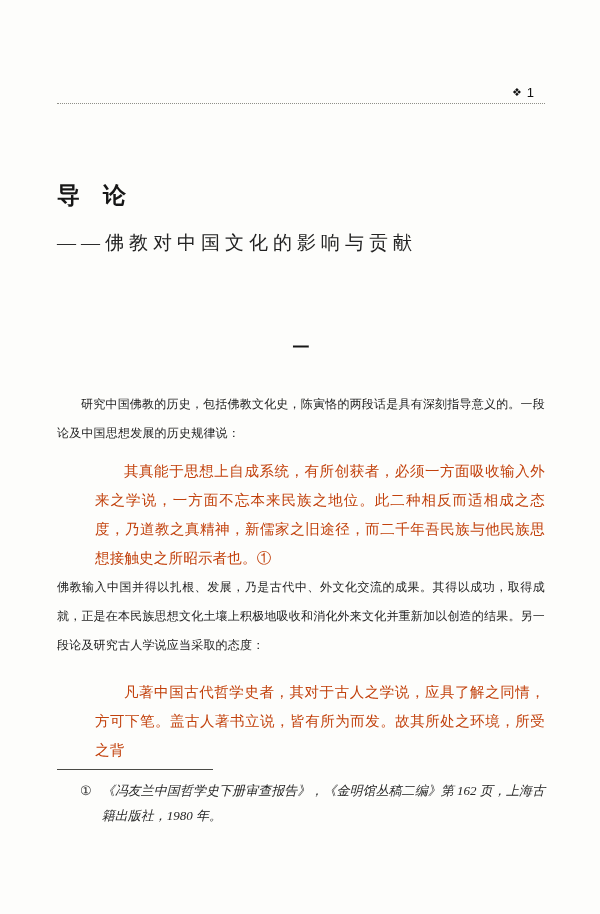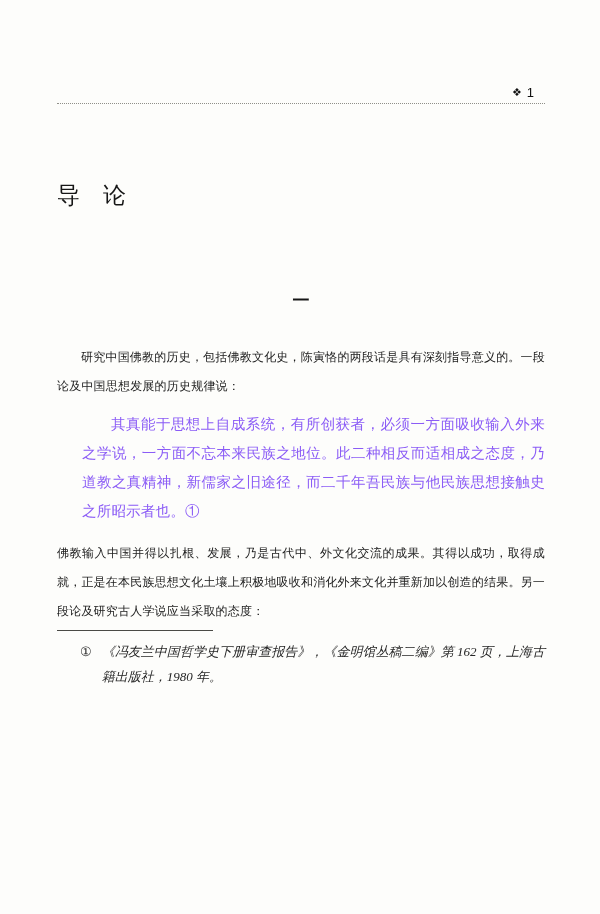--- a/index.html
+++ b/index.html
@@ -42,7 +42,7 @@
   .title {
     margin: 80px 0 0 0;
     font-family: "Liberation Sans", "DejaVu Sans", sans-serif;
-    font-weight: 400;
+    font-weight: 700;
     font-size: 23px;
     line-height: 1;
     color: #161616;

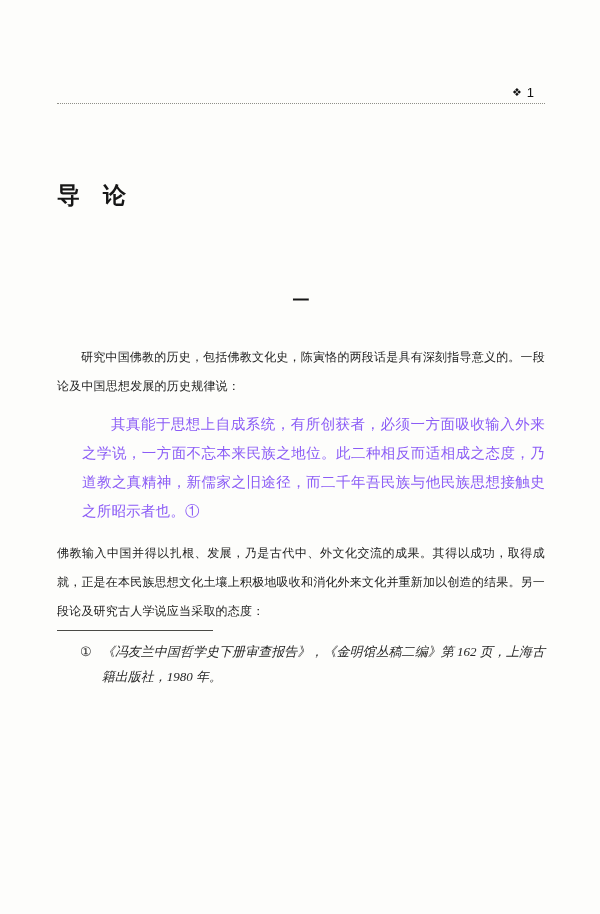--- a/index.html
+++ b/index.html
@@ -128,6 +128,7 @@
 
   <h1 class="title">导　论</h1>
 
+  <h2 class="subtitle">——佛教对中国文化的影响与贡献</h2>
 
   <div class="section-marker">一</div>
 

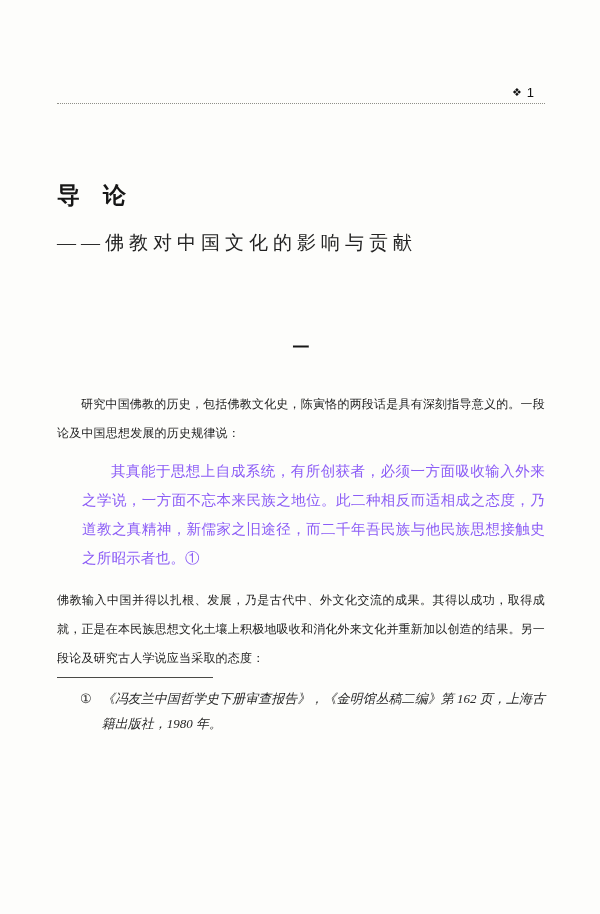--- a/index.html
+++ b/index.html
@@ -79,13 +79,13 @@
     margin-top: 13px;
   }
   .quote {
-    margin: 9px 0 0 25px;
+    margin: 9px 0 0 38px;
     font-size: 14.5px;
     letter-spacing: 0.2px;
     line-height: 29px;
     text-indent: 2em;
     text-align: justify;
-    color: #8b5cf6;
+    color: #c2410c;
   }
   .quote.second {
     margin-top: 18px;

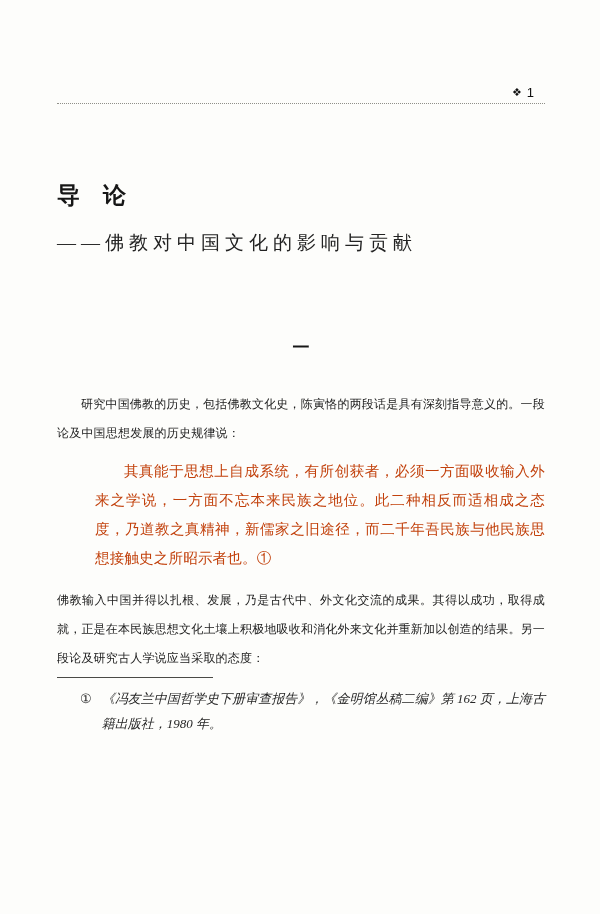--- a/index.html
+++ b/index.html
@@ -76,7 +76,7 @@
     text-indent: 2em;
   }
   .body-para.follow {
-    margin-top: 13px;
+    margin-top: 0;
   }
   .quote {
     margin: 9px 0 0 38px;

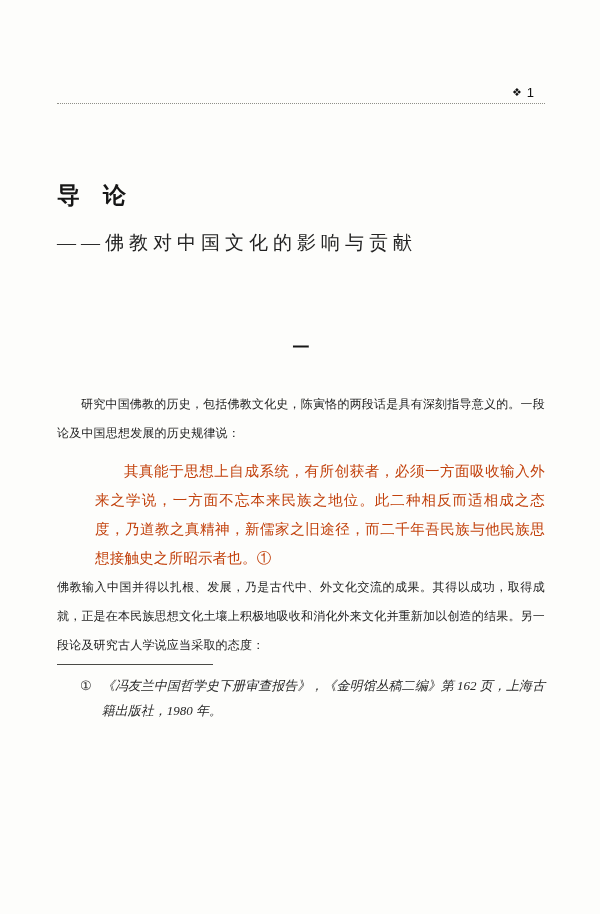--- a/index.html
+++ b/index.html
@@ -138,6 +138,7 @@
 
   <p class="body-para follow">佛教输入中国并得以扎根、发展，乃是古代中、外文化交流的成果。其得以成功，取得成就，正是在本民族思想文化土壤上积极地吸收和消化外来文化并重新加以创造的结果。另一段论及研究古人学说应当采取的态度：</p>
 
+  <div class="quote second">凡著中国古代哲学史者，其对于古人之学说，应具了解之同情，方可下笔。盖古人著书立说，皆有所为而发。故其所处之环境，所受之背</div>
 
   <div class="footnote-rule"></div>
 

